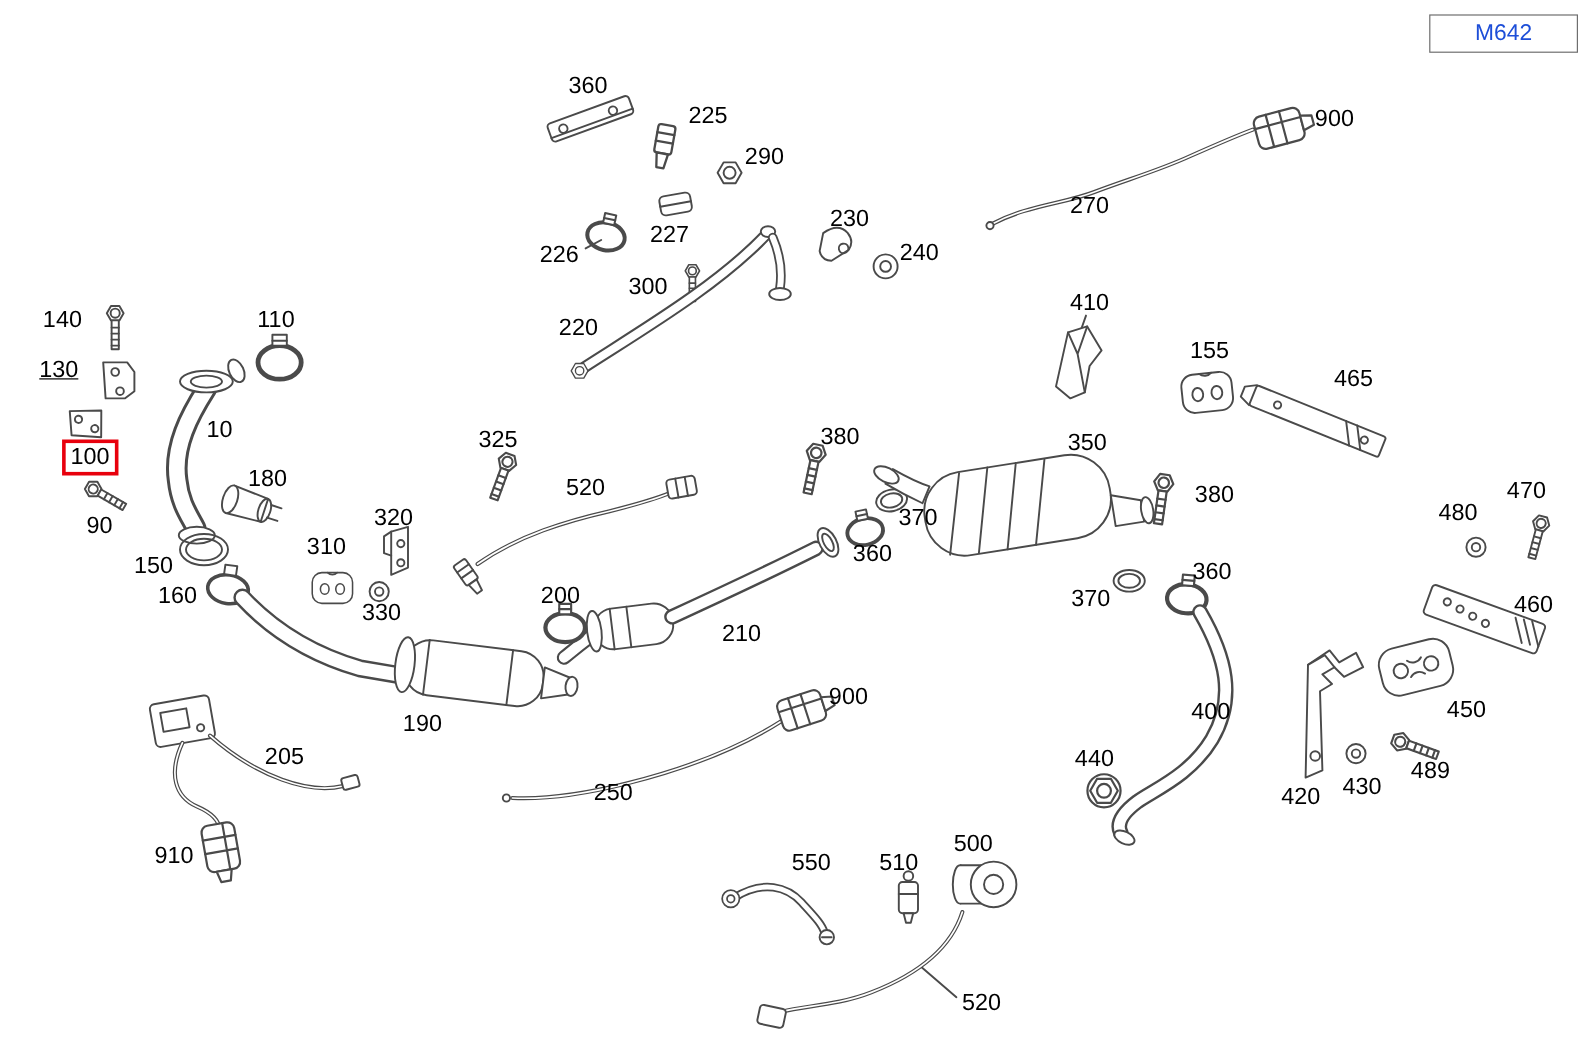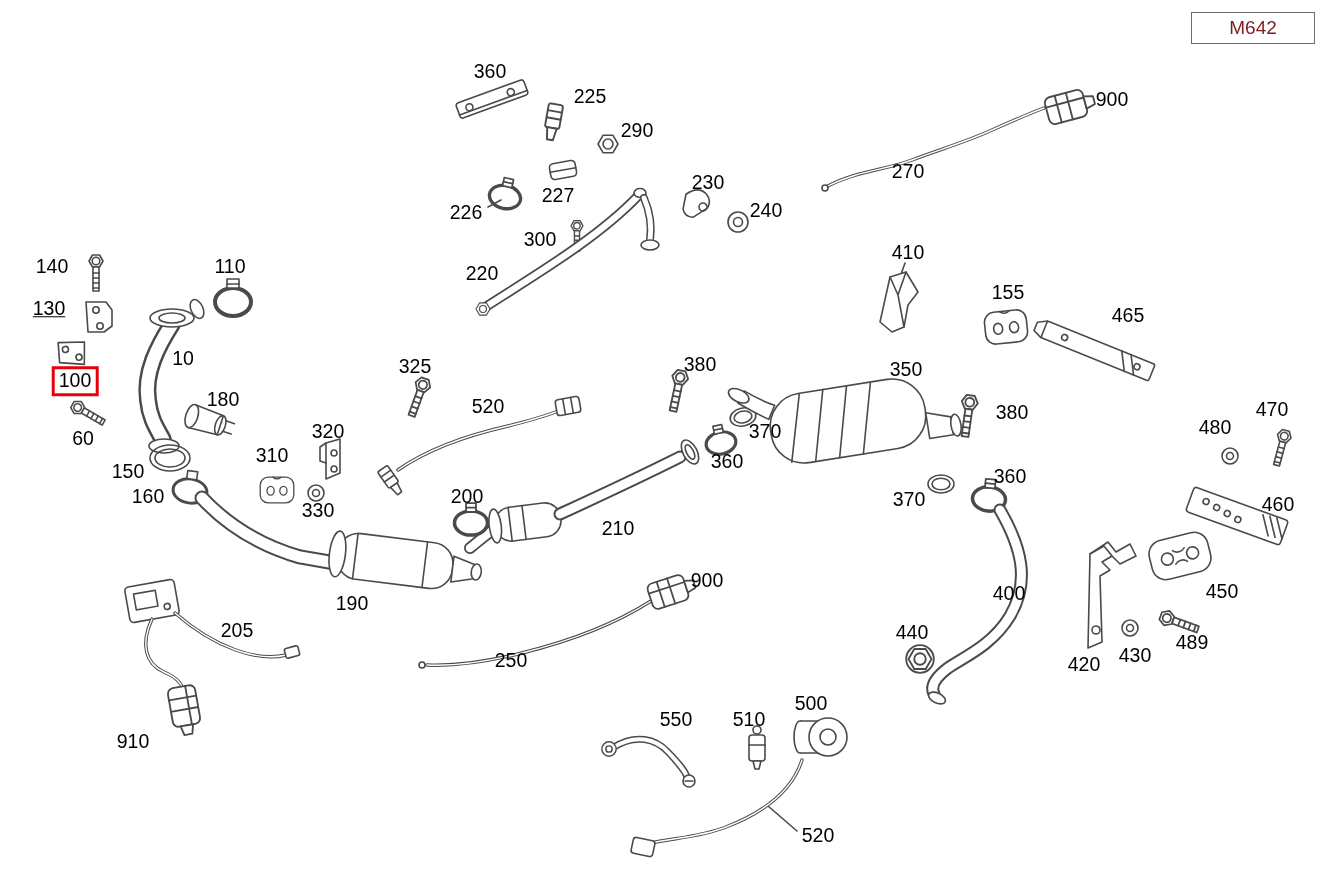--- a/index.html
+++ b/index.html
@@ -11,7 +11,7 @@
     position:absolute; top:12px; right:11px; width:124px; height:32px;
     border:1.5px solid #6e6e6e; box-sizing:border-box;
     display:flex; align-items:center; justify-content:center;
-    font-size:19px; color:#7f1d1d;
+    font-size:19px; color:#1d4ed8;
   }
   .label-layer { position:absolute; inset:0; }
   .part-label {

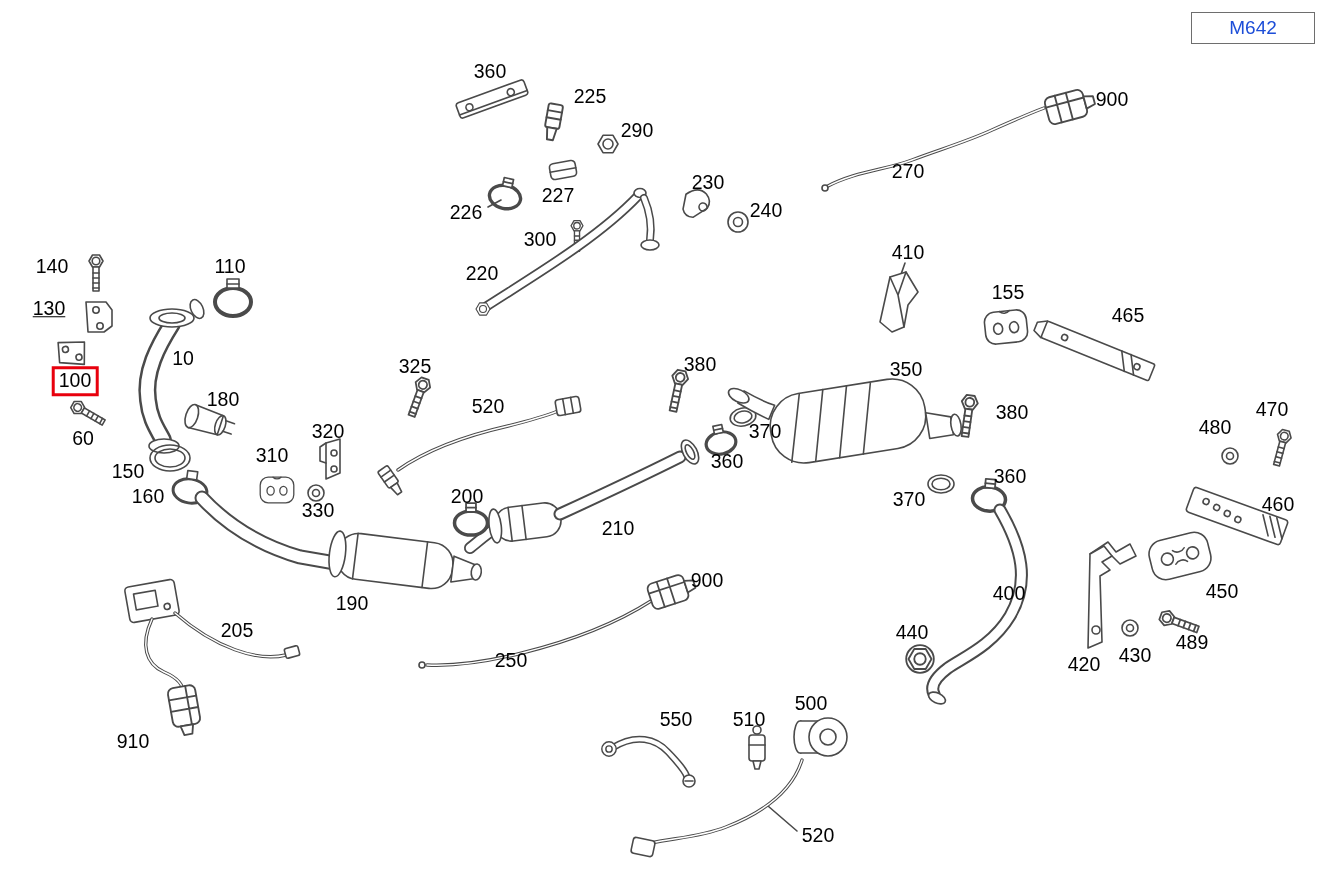--- a/index.html
+++ b/index.html
@@ -391,7 +391,7 @@
       <div class="part-label" style="left: 230px; top: 267px;">110</div>
       <div class="part-label" style="left: 183px; top: 359px;">10</div>
       <div class="part-label highlighted" style="left: 75px; top: 381px; border-color: rgb(232, 0, 13);">100</div>
-      <div class="part-label" style="left: 83px; top: 439px;">60</div>
+      <div class="part-label" style="left: 83px; top: 439px;">90</div>
       <div class="part-label" style="left: 223px; top: 400px;">180</div>
       <div class="part-label" style="left: 128px; top: 472px;">150</div>
       <div class="part-label" style="left: 148px; top: 497px;">160</div>

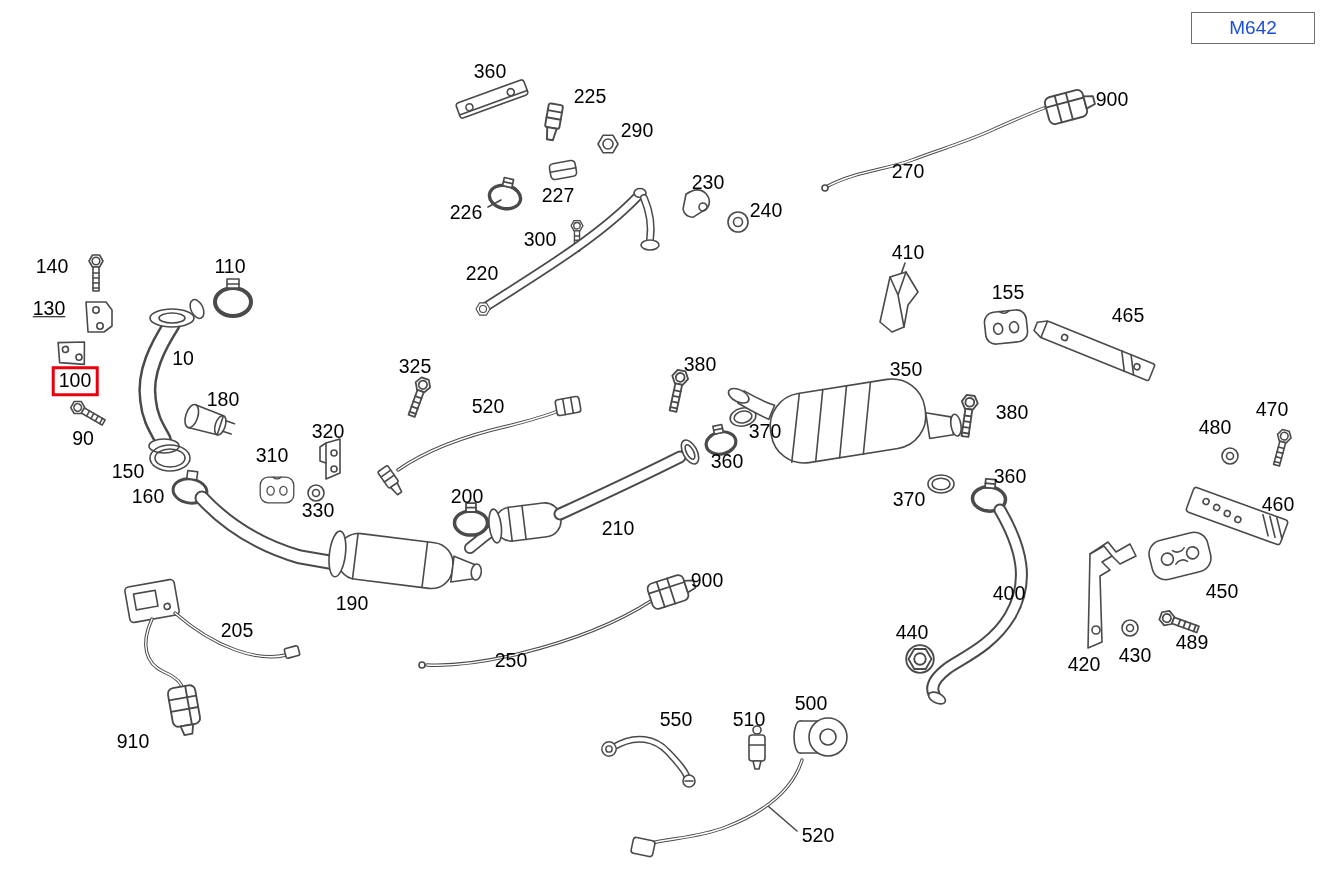--- a/index.html
+++ b/index.html
@@ -411,7 +411,7 @@
       <div class="part-label" style="left: 618px; top: 529px;">210</div>
       <div class="part-label" style="left: 352px; top: 604px;">190</div>
       <div class="part-label" style="left: 237px; top: 631px;">205</div>
-      <div class="part-label" style="left: 133px; top: 714px; margin-top: 28px;">910</div>
+      <div class="part-label" style="left: 145px; top: 714px;">910</div>
       <div class="part-label" style="left: 511px; top: 661px;">250</div>
       <div class="part-label" style="left: 707px; top: 581px;">900</div>
       <div class="part-label" style="left: 1009px; top: 594px;">400</div>

